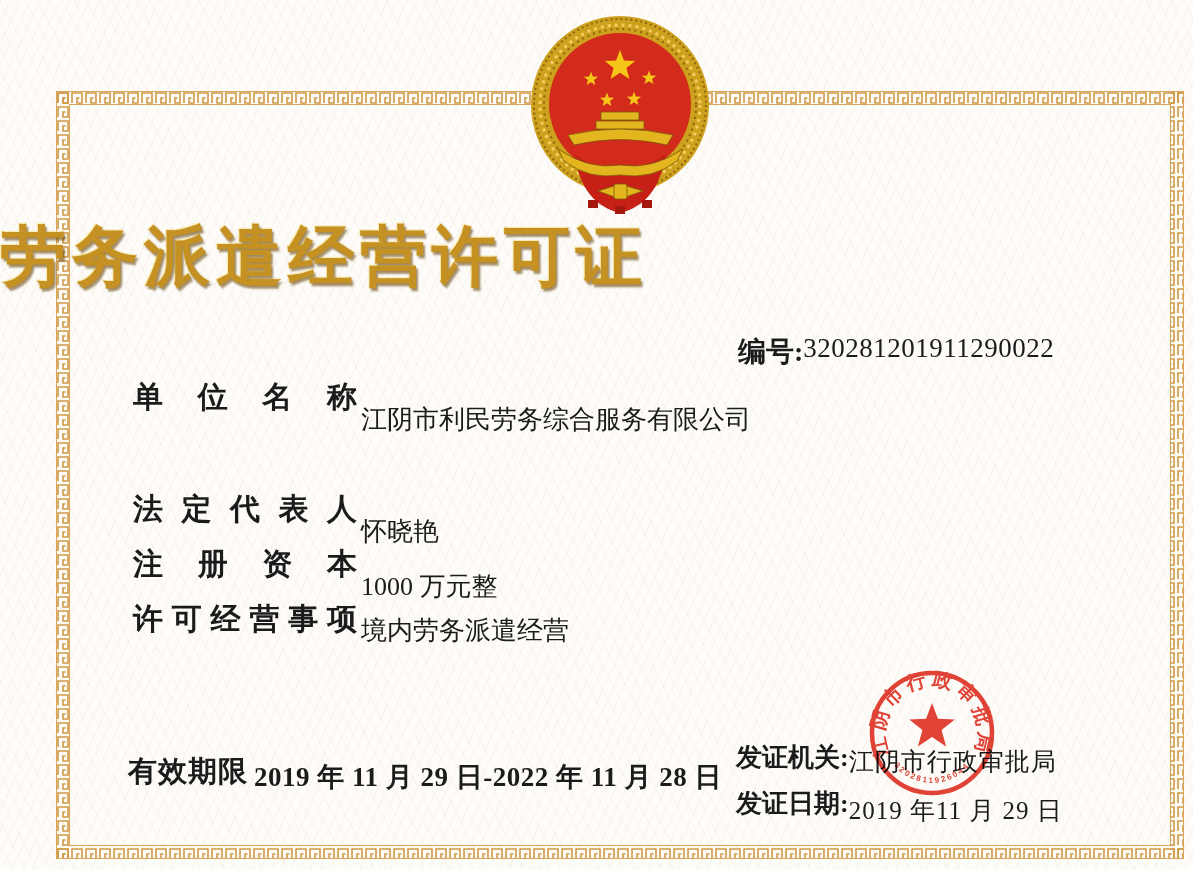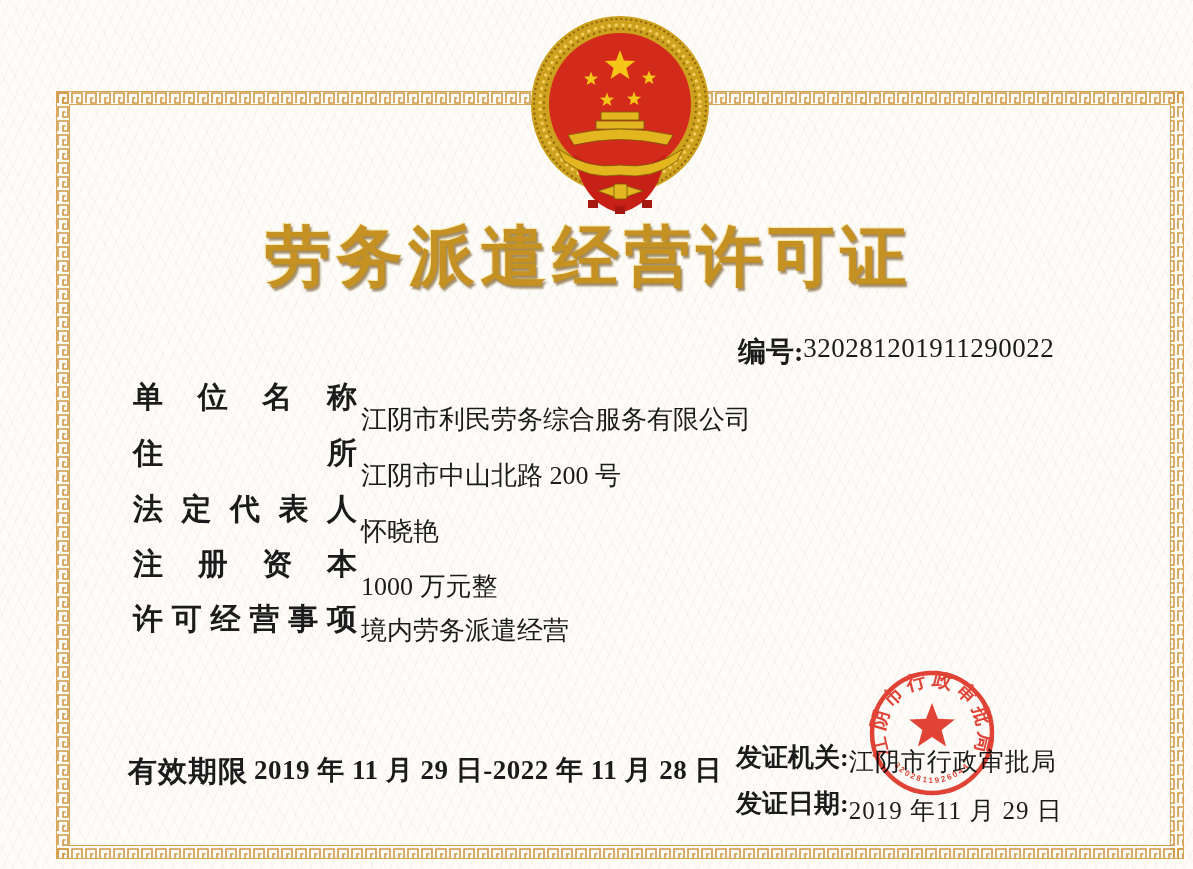--- a/index.html
+++ b/index.html
@@ -20,7 +20,6 @@
   .emblem { position:absolute; left:528px; top:14px; }
   .title {
     position:absolute; left:0; right:16px; top:212px;
-    text-align:center;
     font-size:66px; font-weight:700;
     letter-spacing:6px;
     color:#c59122;

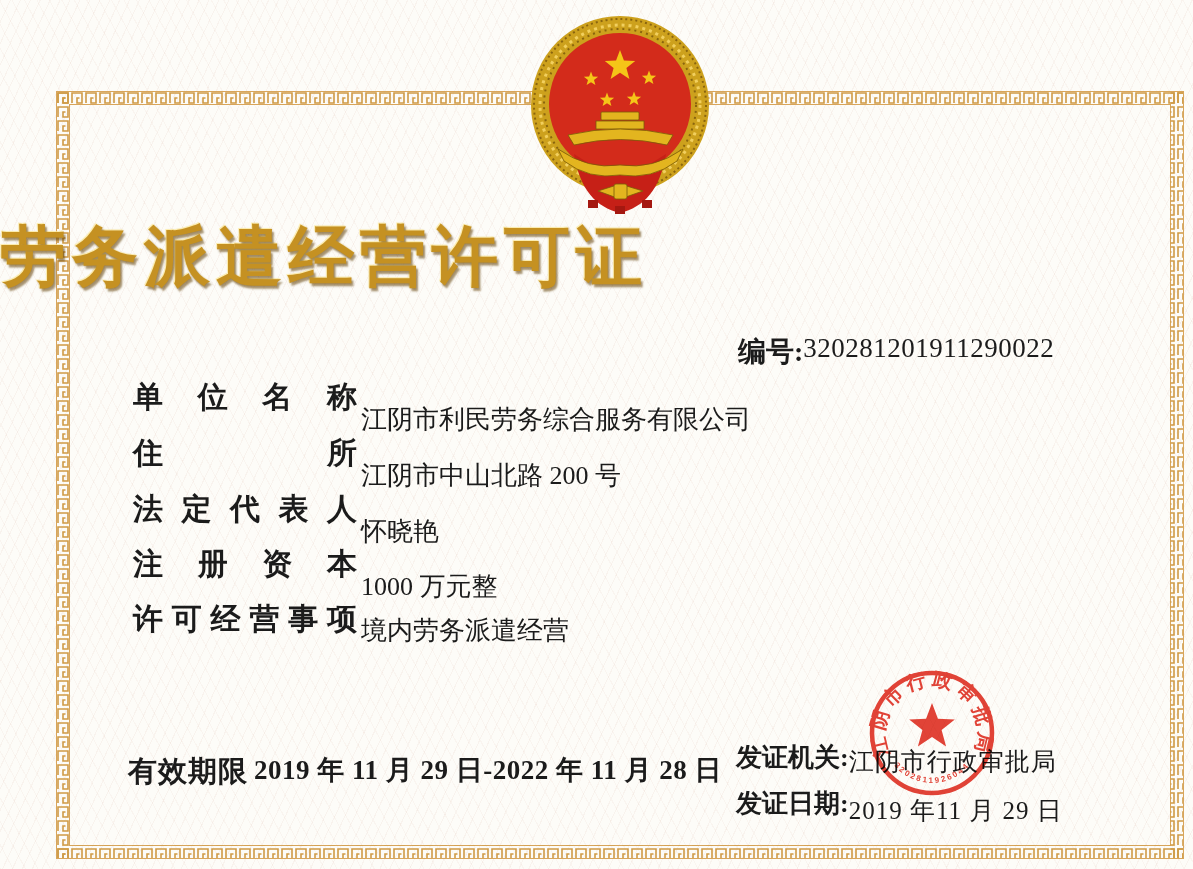--- a/index.html
+++ b/index.html
@@ -113,10 +113,6 @@
     <span class="f-label">单位名称</span>
     <span class="f-value">江阴市利民劳务综合服务有限公司</span>
   </div>
-  <div class="field-row row-2">
-    <span class="f-label">住所</span>
-    <span class="f-value">江阴市中山北路 200 号</span>
-  </div>
   <div class="field-row row-3">
     <span class="f-label">法定代表人</span>
     <span class="f-value">怀晓艳</span>

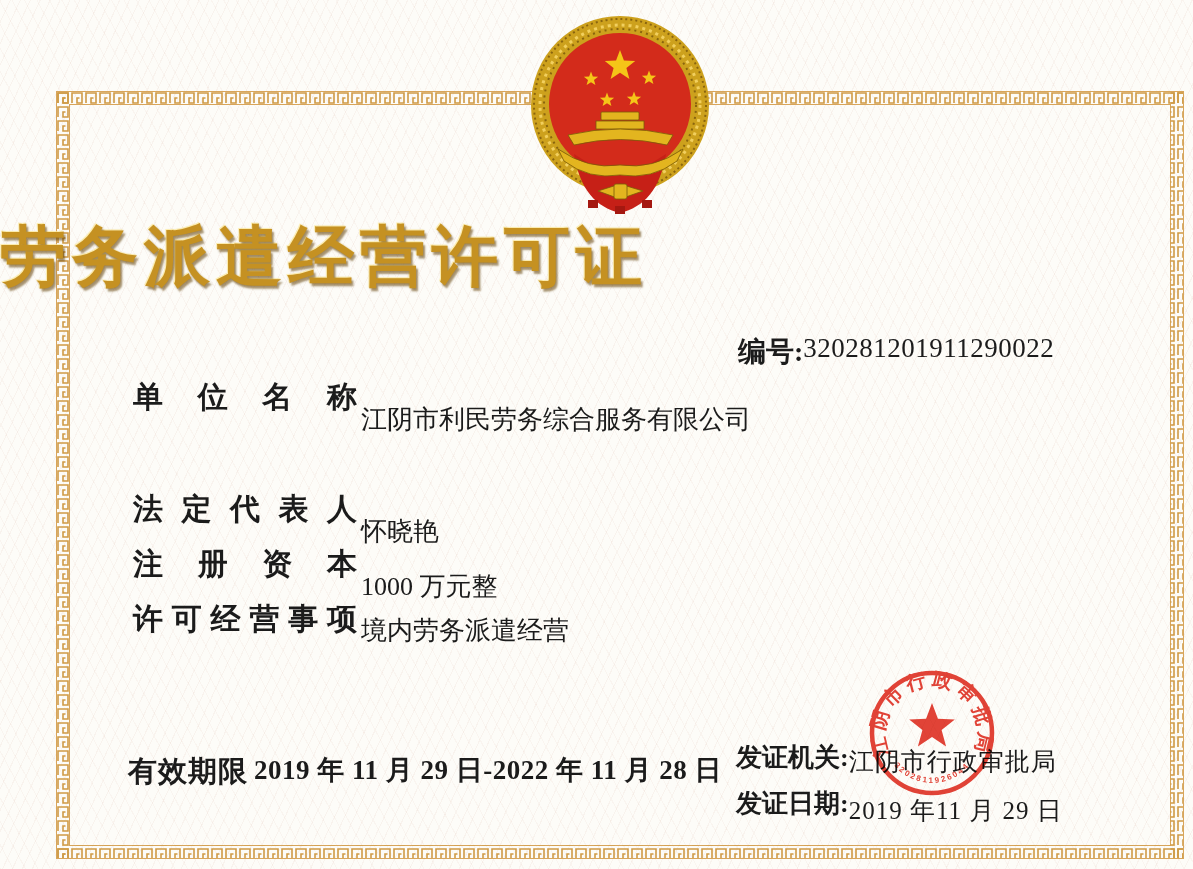--- a/index.html
+++ b/index.html
@@ -44,7 +44,7 @@
   .row-5 .f-value { margin-top:11px; }
   .validity { position:absolute; left:128px; top:752px; display:flex; }
   .v-label { font-size:29px; font-weight:600; letter-spacing:1px; }
-  .v-value { font-size:27px; font-weight:700; margin-left:6px; letter-spacing:0.5px; }
+  .v-value { font-size:27px; font-weight:700; margin-top:7px; margin-left:6px; letter-spacing:0.5px; }
   .issuer { position:absolute; left:736px; top:737px; display:flex;align-items:center; }
   .issue-date { position:absolute; left:736px; top:786px; display:flex; }
   .b-label { font-size:26px; font-weight:600; }

